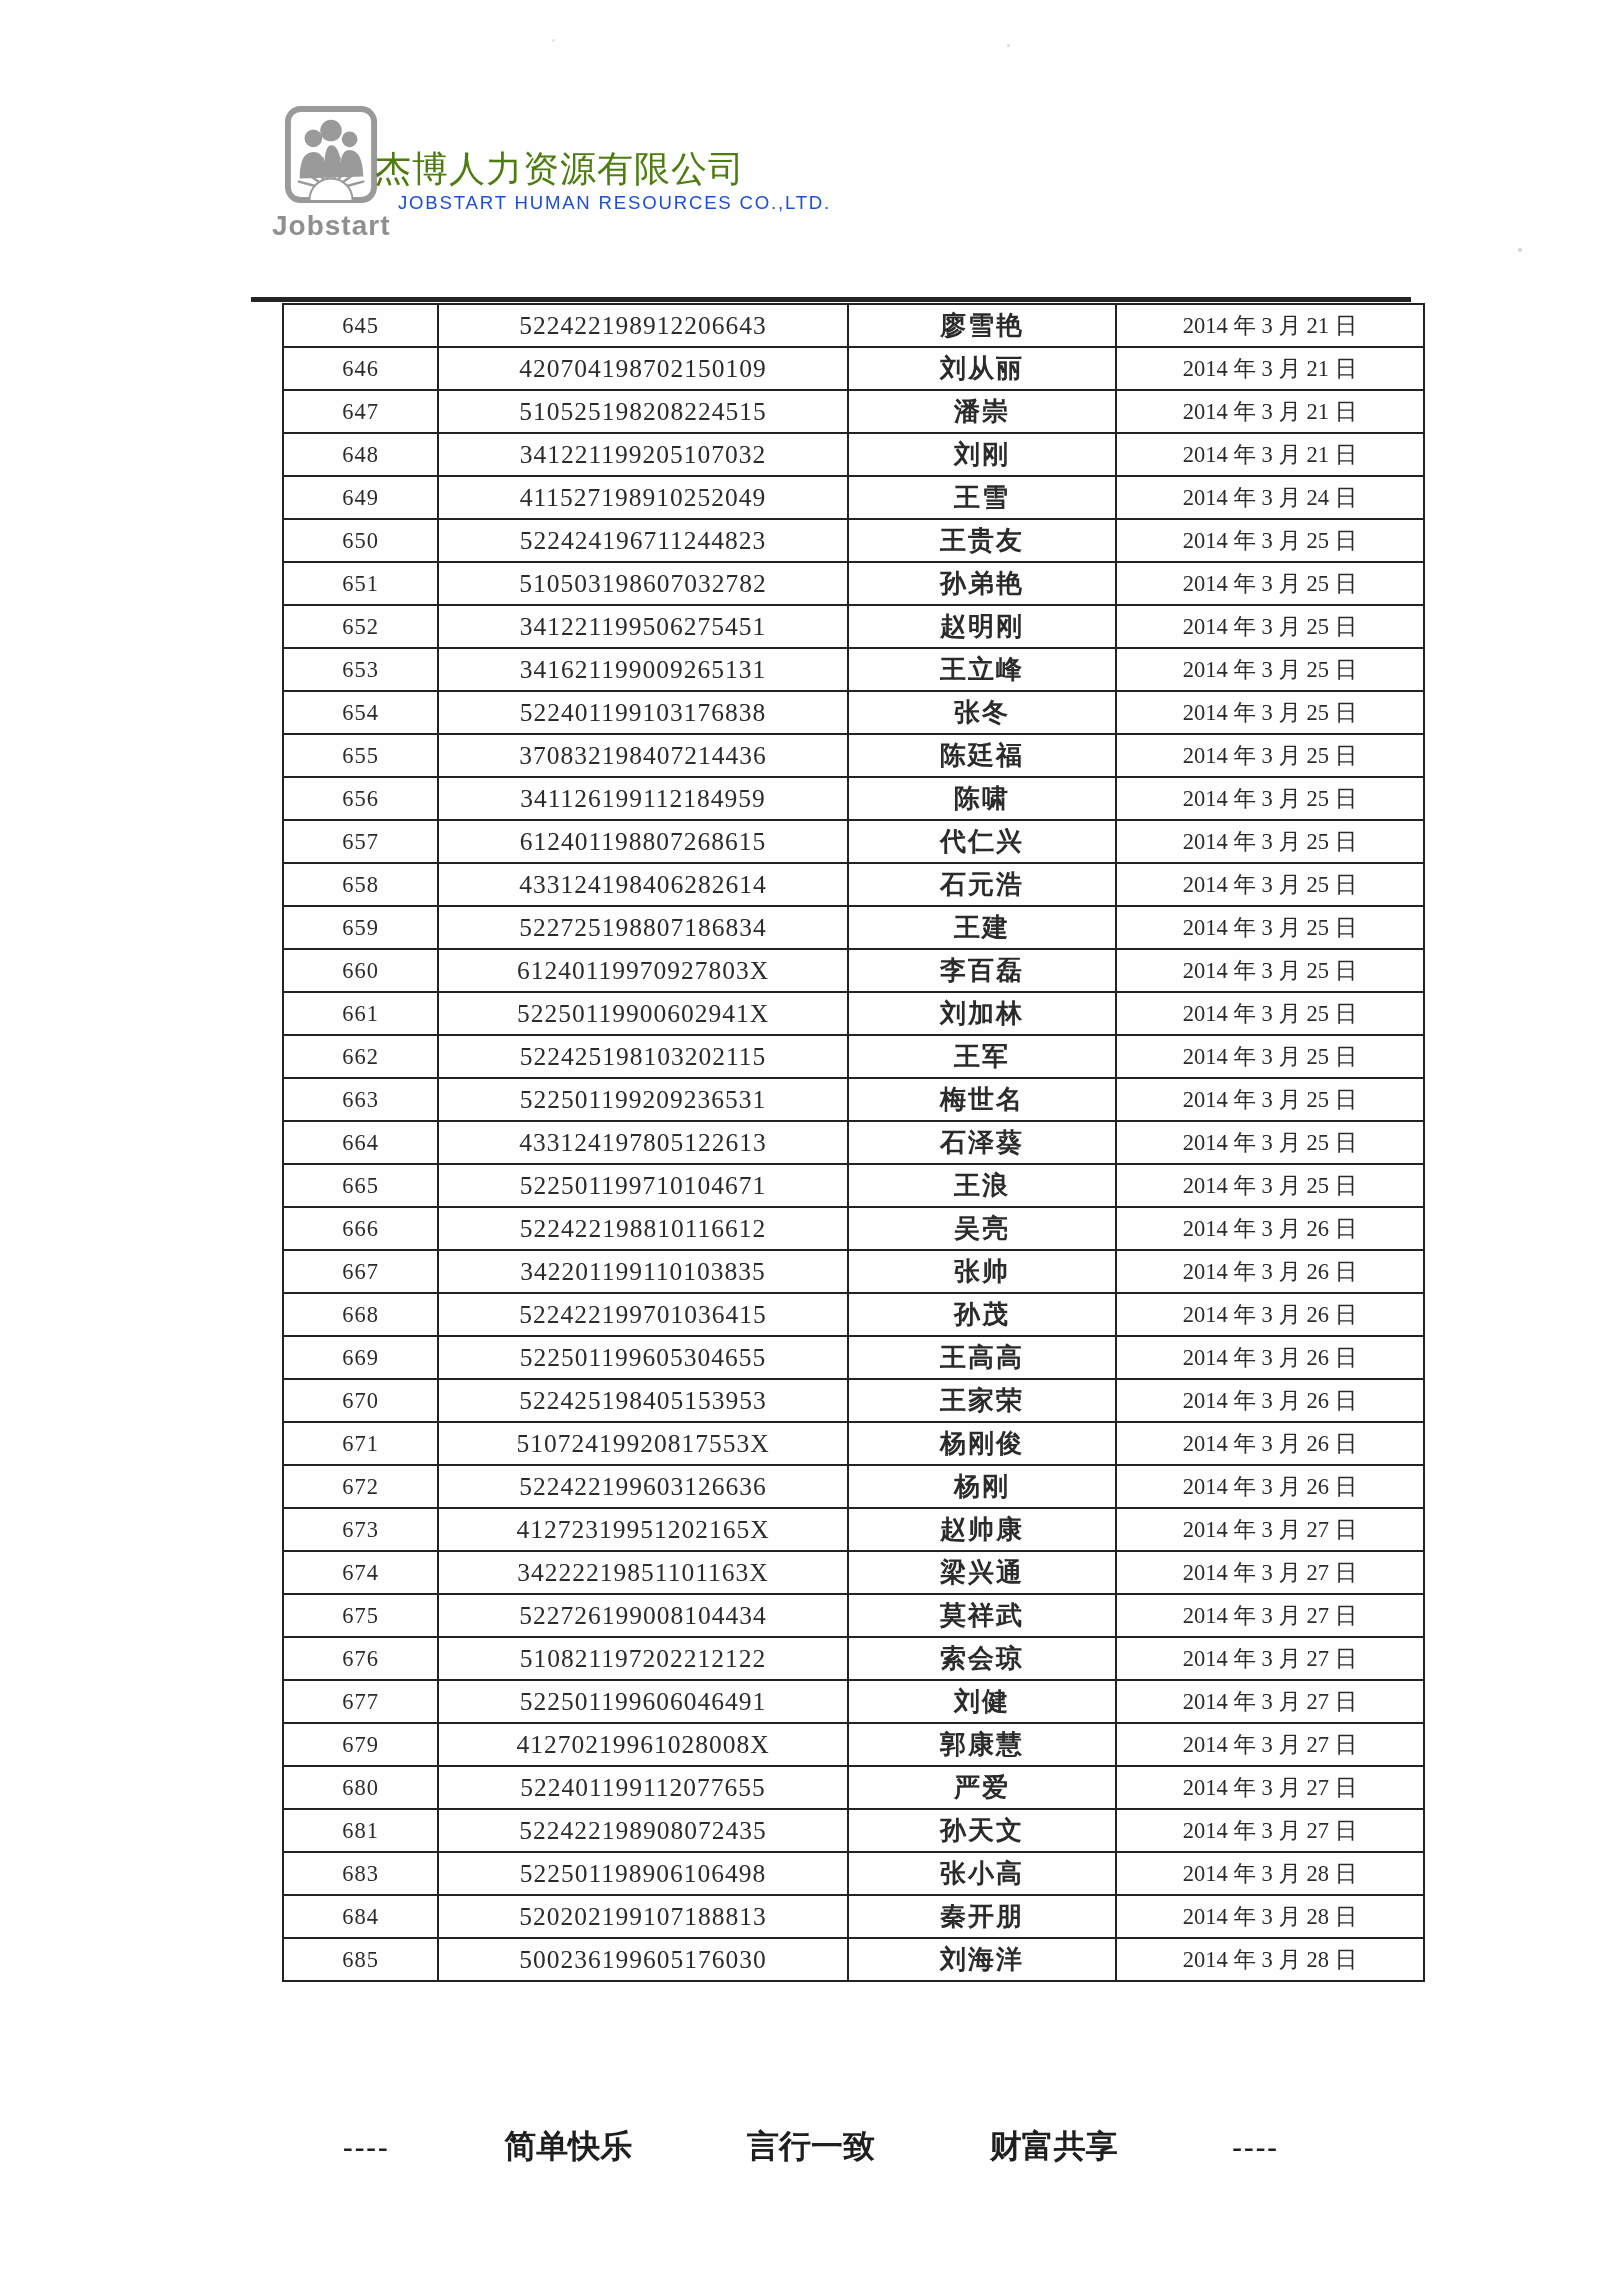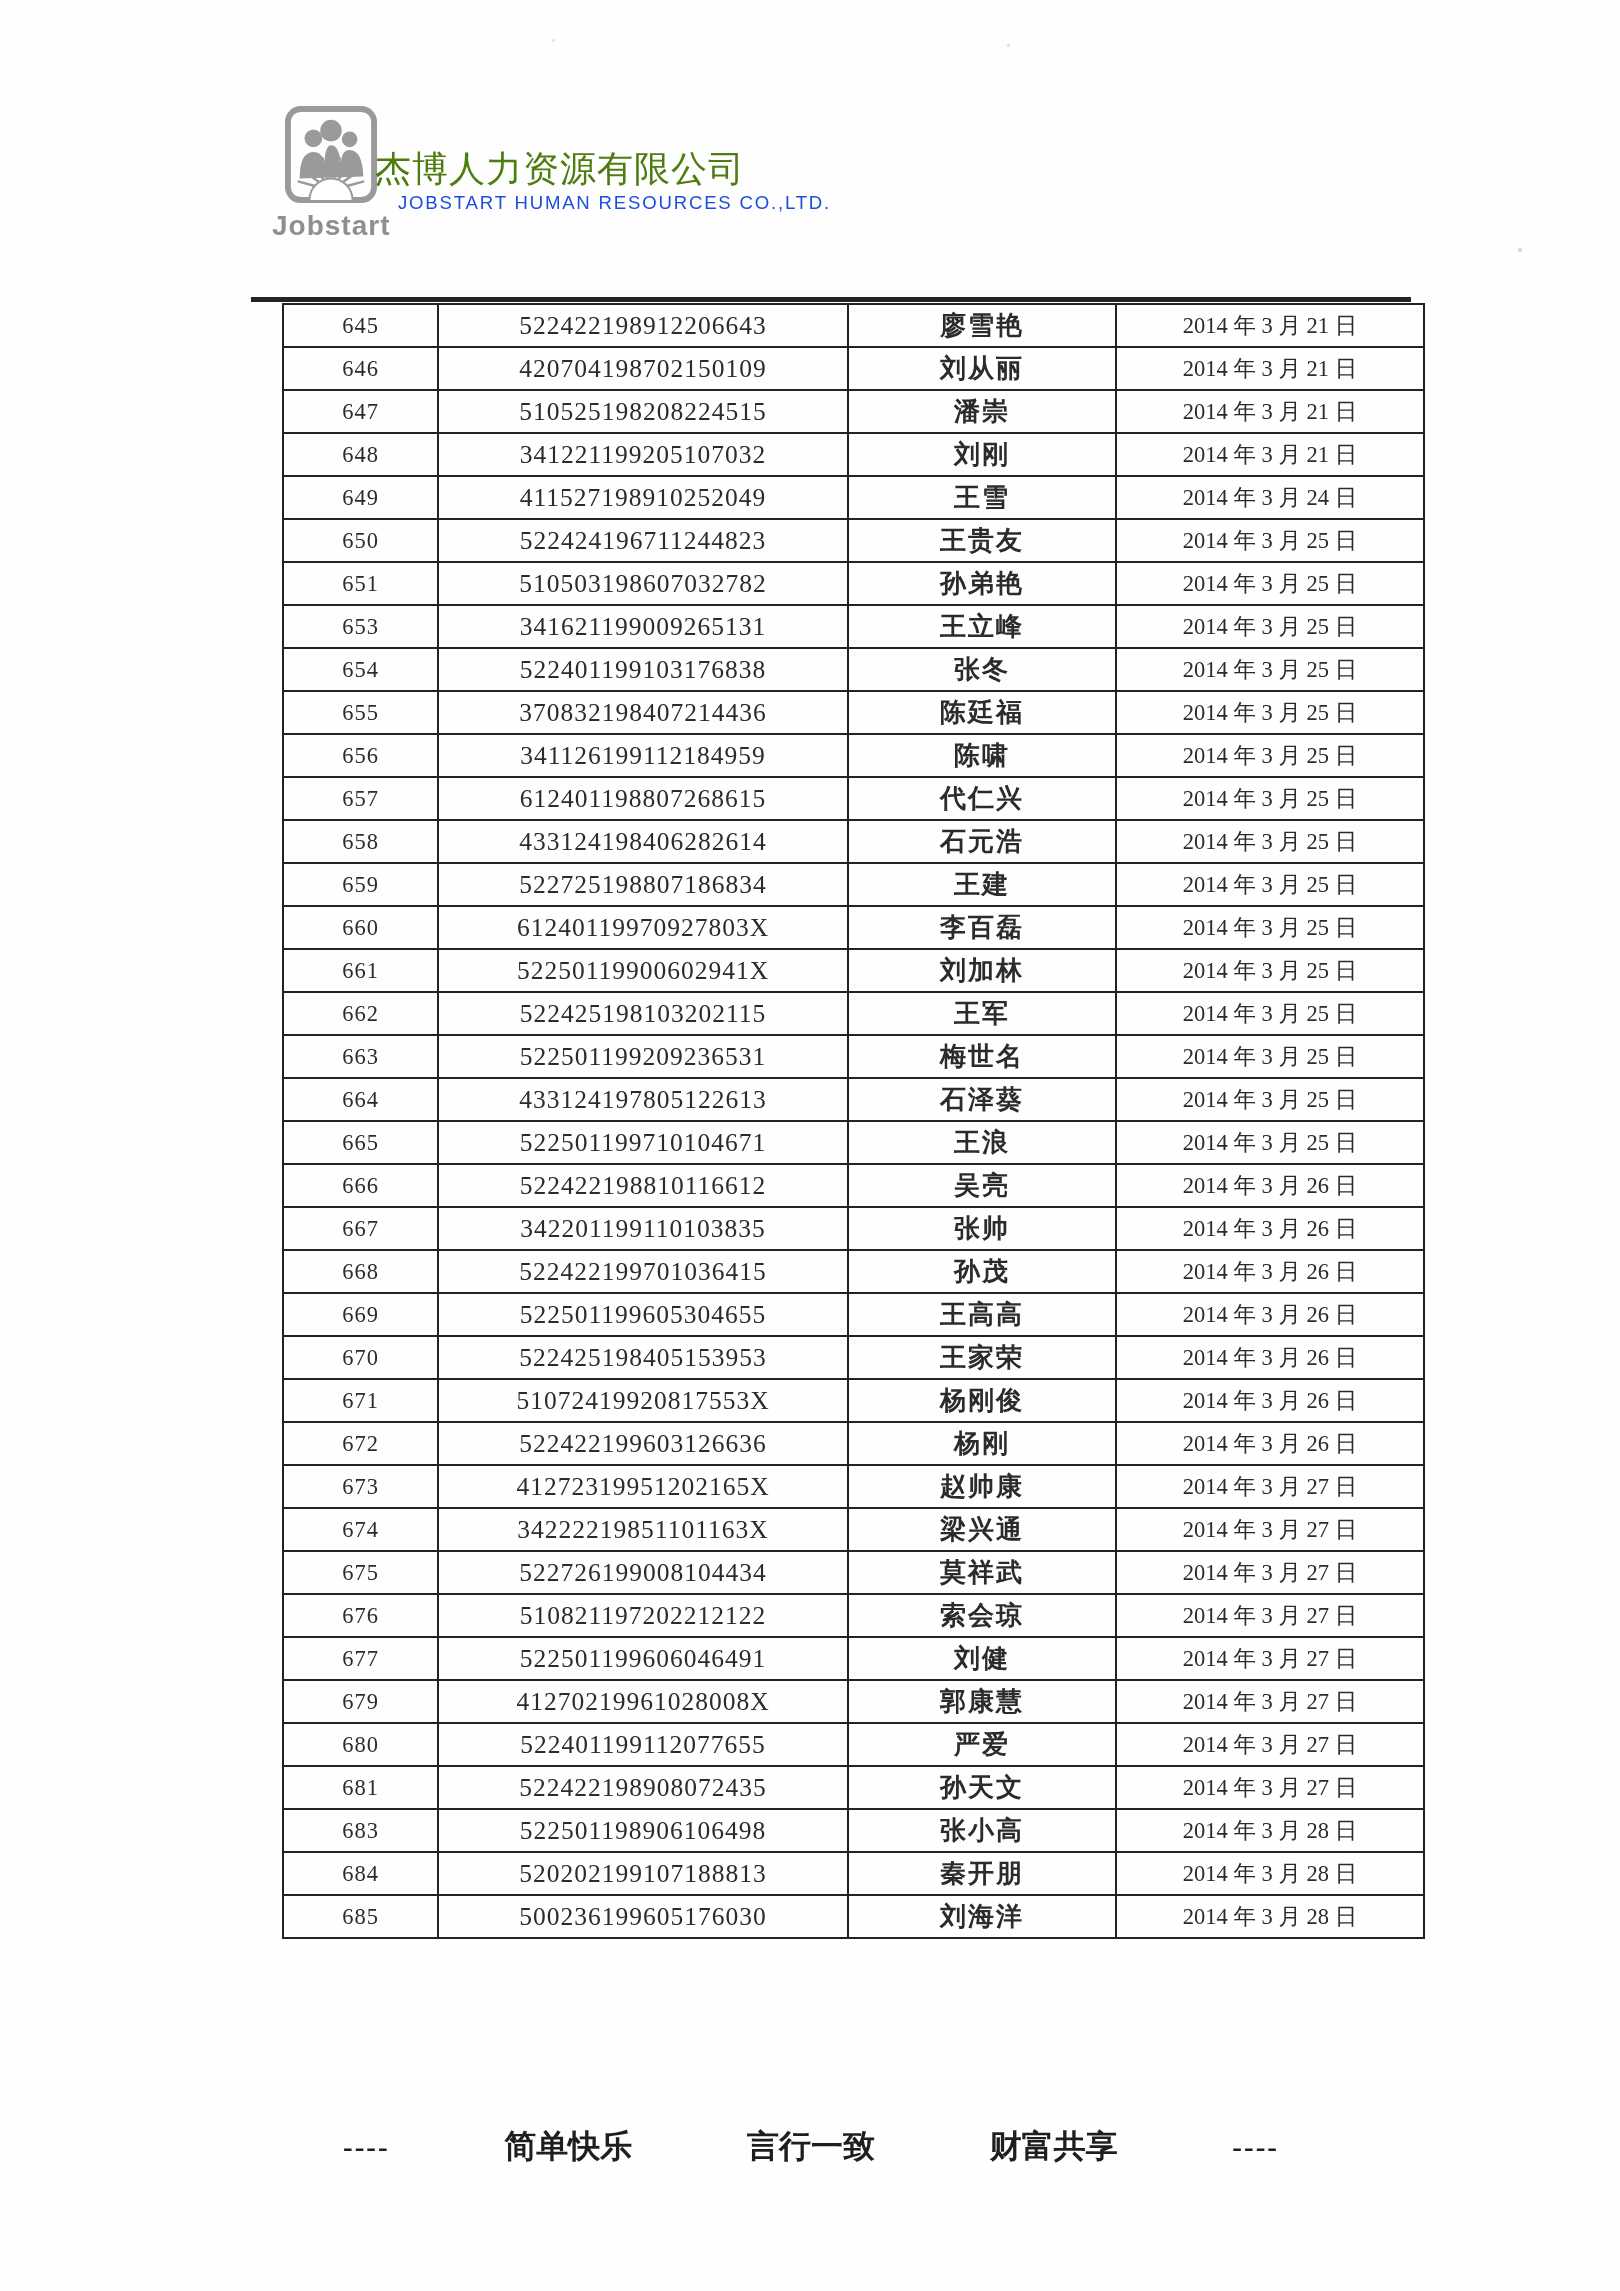--- a/index.html
+++ b/index.html
@@ -139,6 +139,12 @@
       <td class="c-date">2014 年 3 月 25 日</td>
     </tr>
         <tr>
+      <td class="c-no">652</td>
+      <td class="c-id">341221199506275451</td>
+      <td class="c-name">赵明刚</td>
+      <td class="c-date">2014 年 3 月 25 日</td>
+    </tr>
+        <tr>
       <td class="c-no">653</td>
       <td class="c-id">341621199009265131</td>
       <td class="c-name">王立峰</td>

